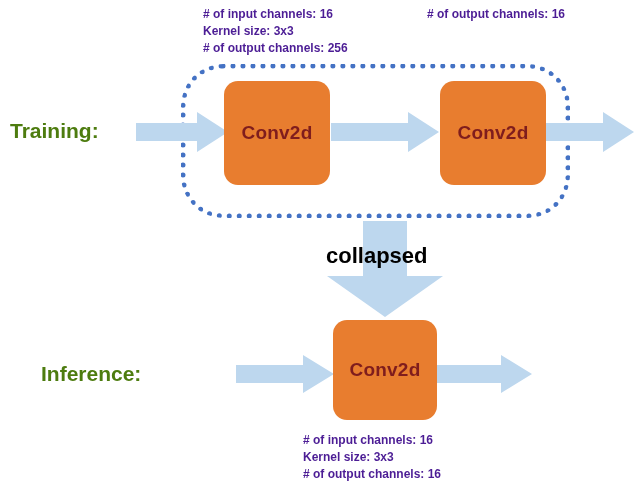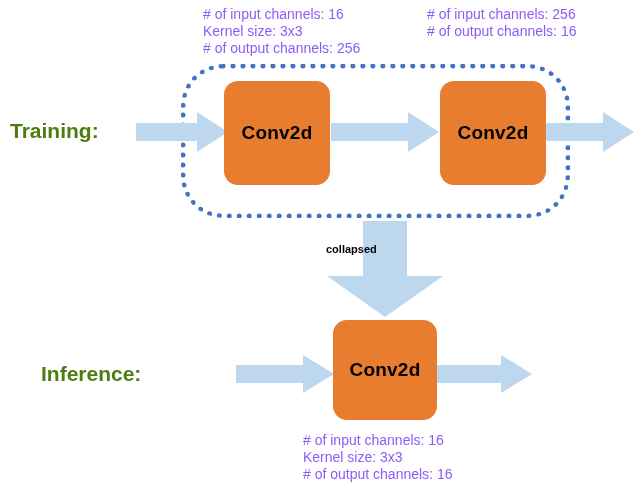--- a/index.html
+++ b/index.html
@@ -21,9 +21,9 @@
 
   
   .annot {
-    font-size: 14px;
-    font-weight: normal;
-    color: #8b5cf6;
+    font-size: 12px;
+    font-weight: bold;
+    color: #4c1d95;
     line-height: 17px;
     white-space: nowrap;
   }

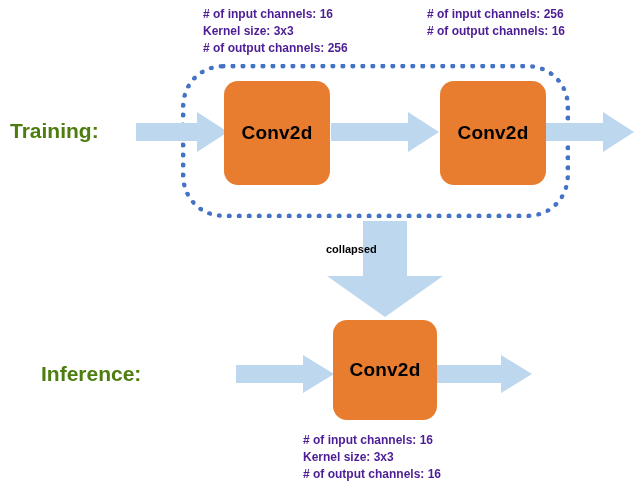--- a/index.html
+++ b/index.html
@@ -87,7 +87,6 @@
   </div>
 
   <div class="abs annot" style="left:427px; top:6px;">
-    <div># of input channels: 256</div>
     <div># of output channels: 16</div>
   </div>
 

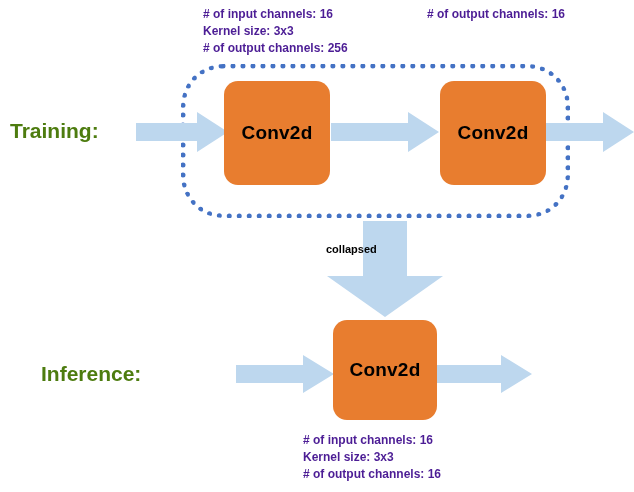--- a/index.html
+++ b/index.html
@@ -58,7 +58,7 @@
   .conv-box .conv-label {
     font-size: 19px;
     font-weight: bold;
-    color: #000000;
+    color: #7f1d1d;
     letter-spacing: 0.2px;
   }
 

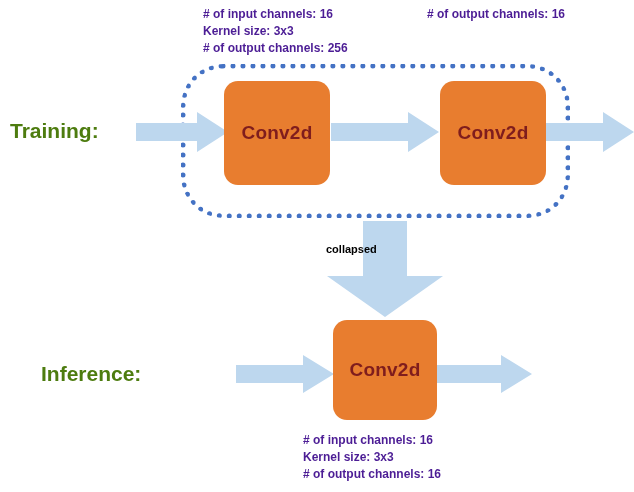--- a/index.html
+++ b/index.html
@@ -39,7 +39,7 @@
 
   
   .collapsed-label {
-    font-size: 11px;
+    font-size: 22px;
     font-weight: bold;
     color: #000000;
     white-space: nowrap;

